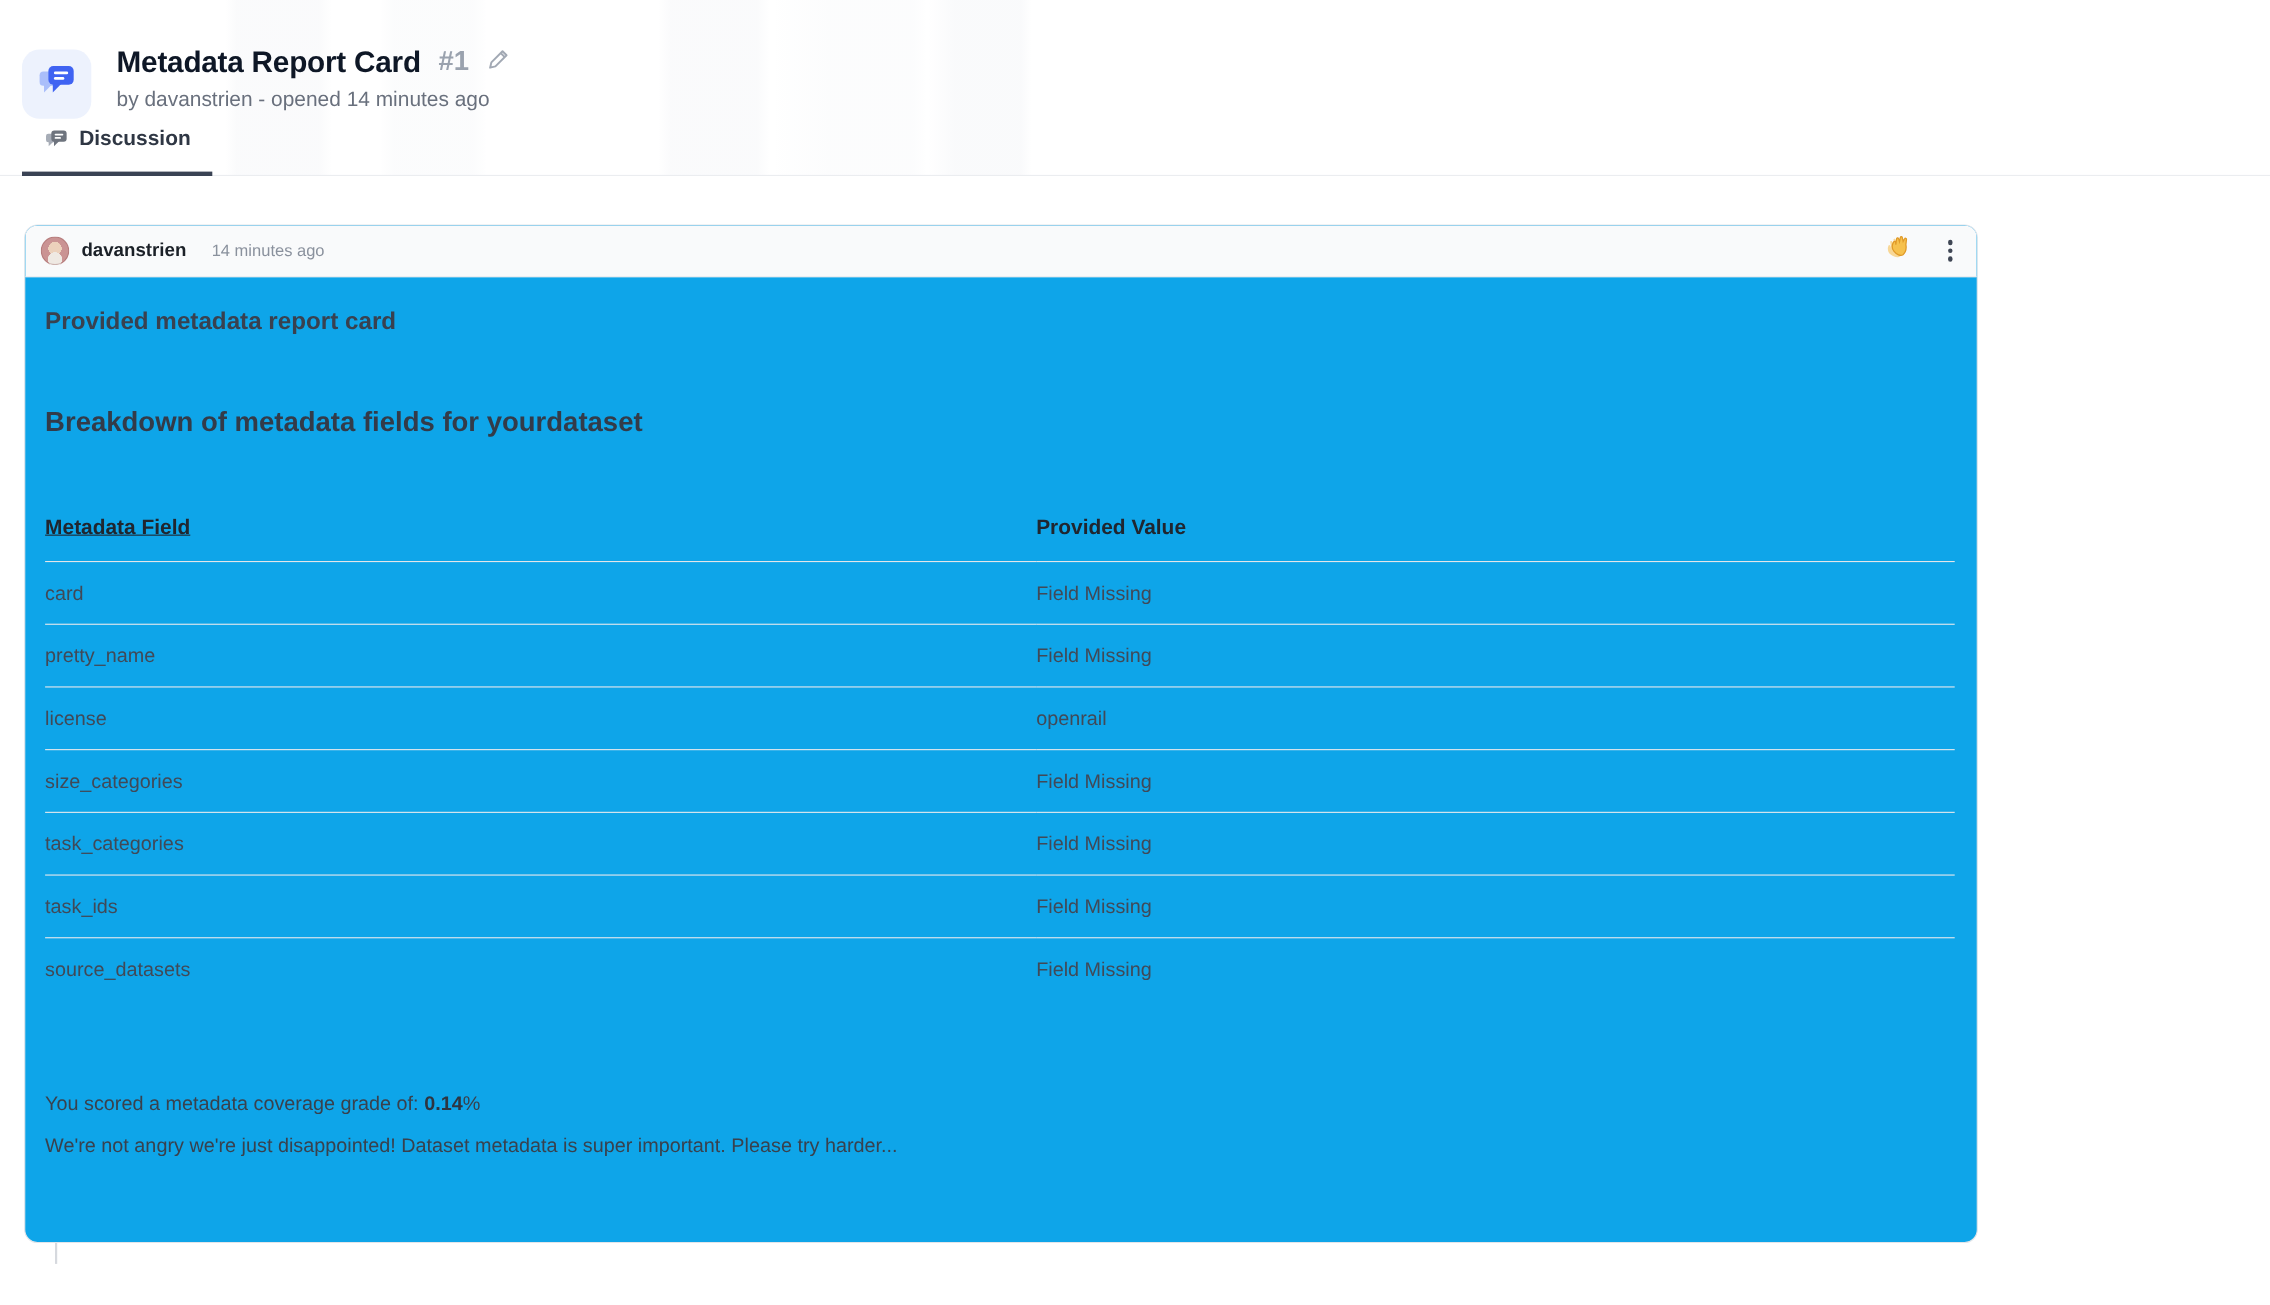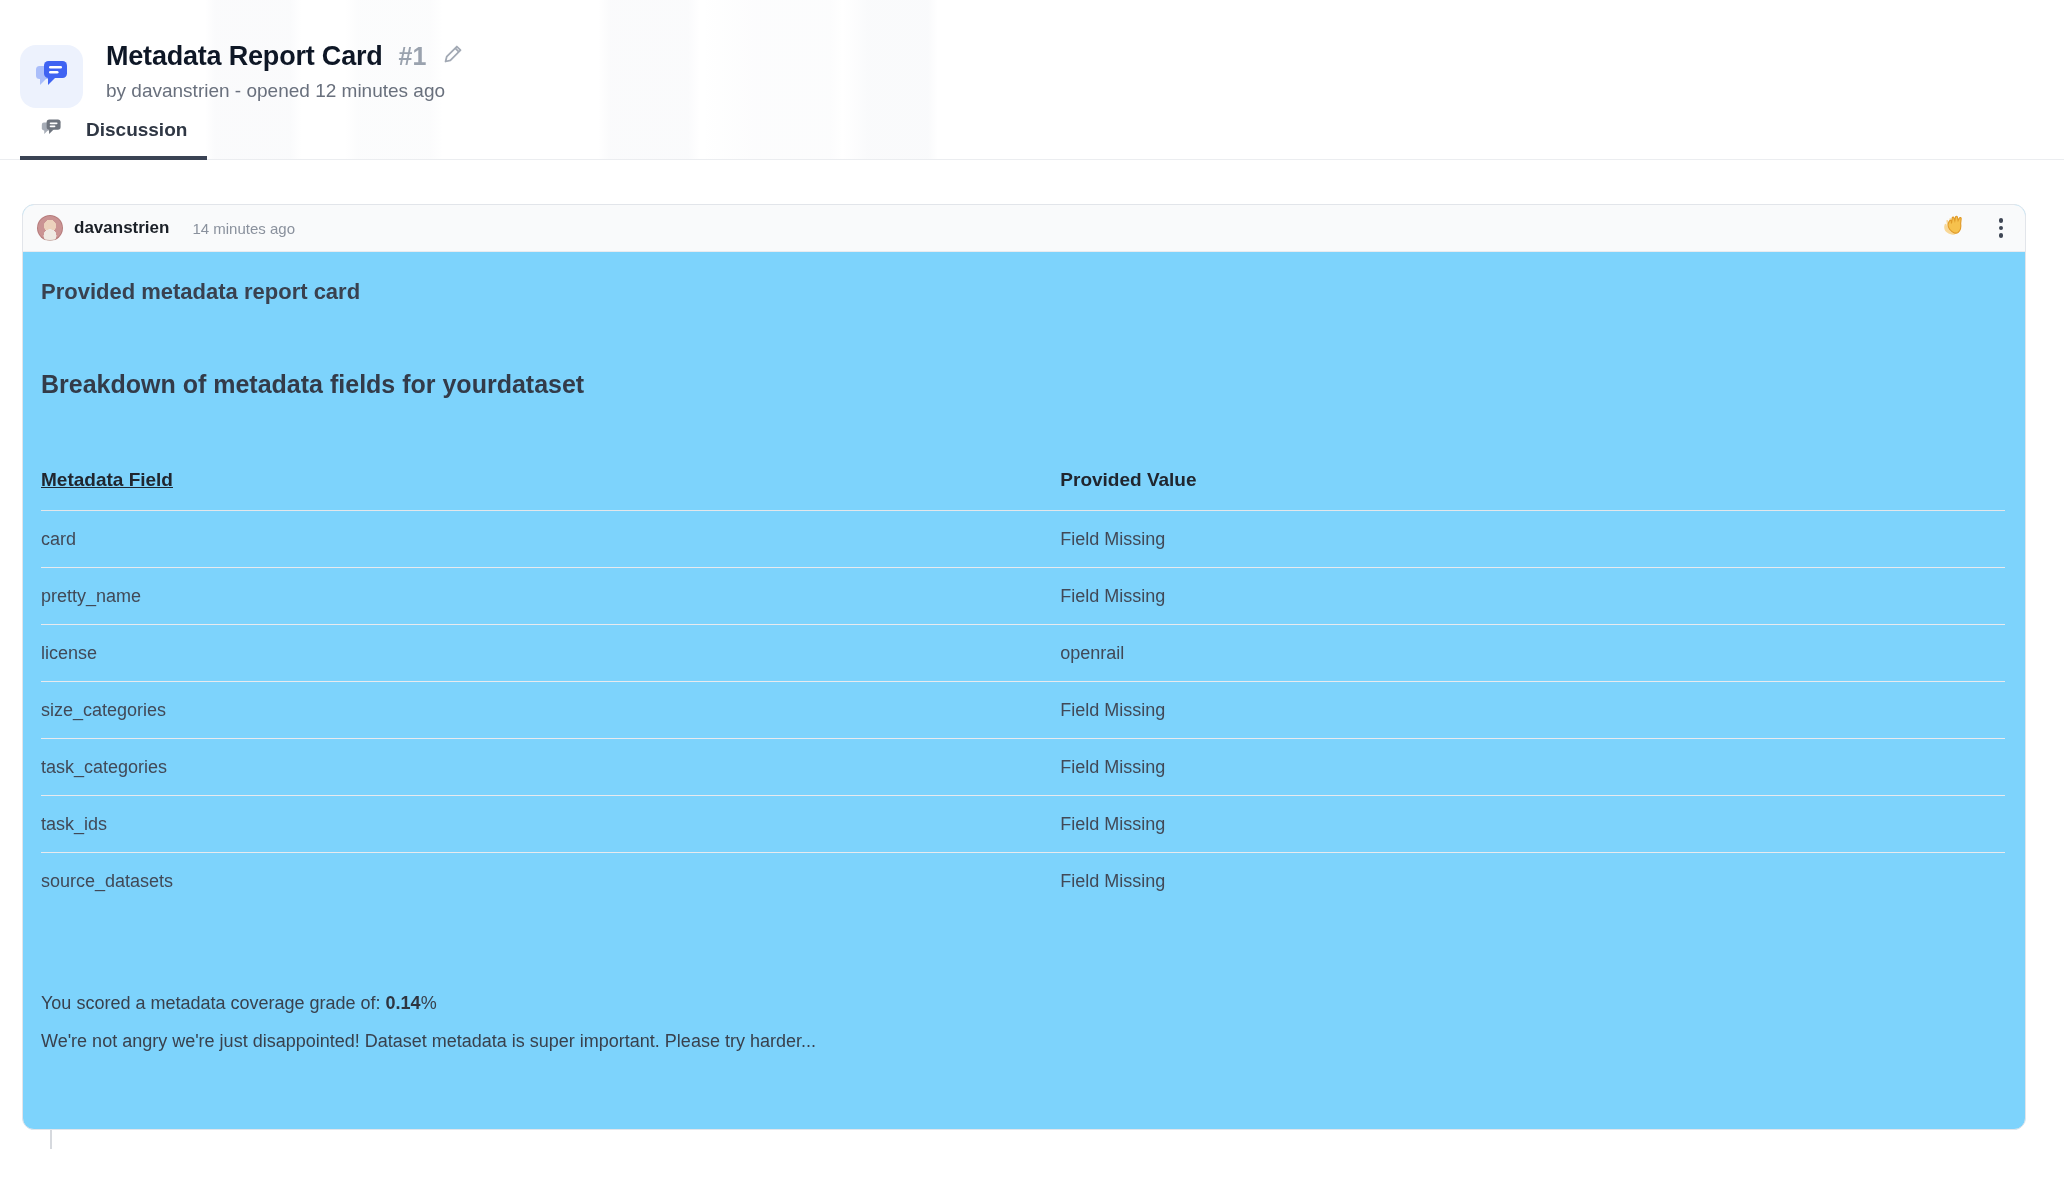--- a/index.html
+++ b/index.html
@@ -110,7 +110,7 @@
           </span>
         </span>
       </div>
-      <div class="byline">by davanstrien - opened 12 minutes ago</div>
+      <div class="byline">by davanstrien - opened 14 minutes ago</div>
     </div>
   </div>
 

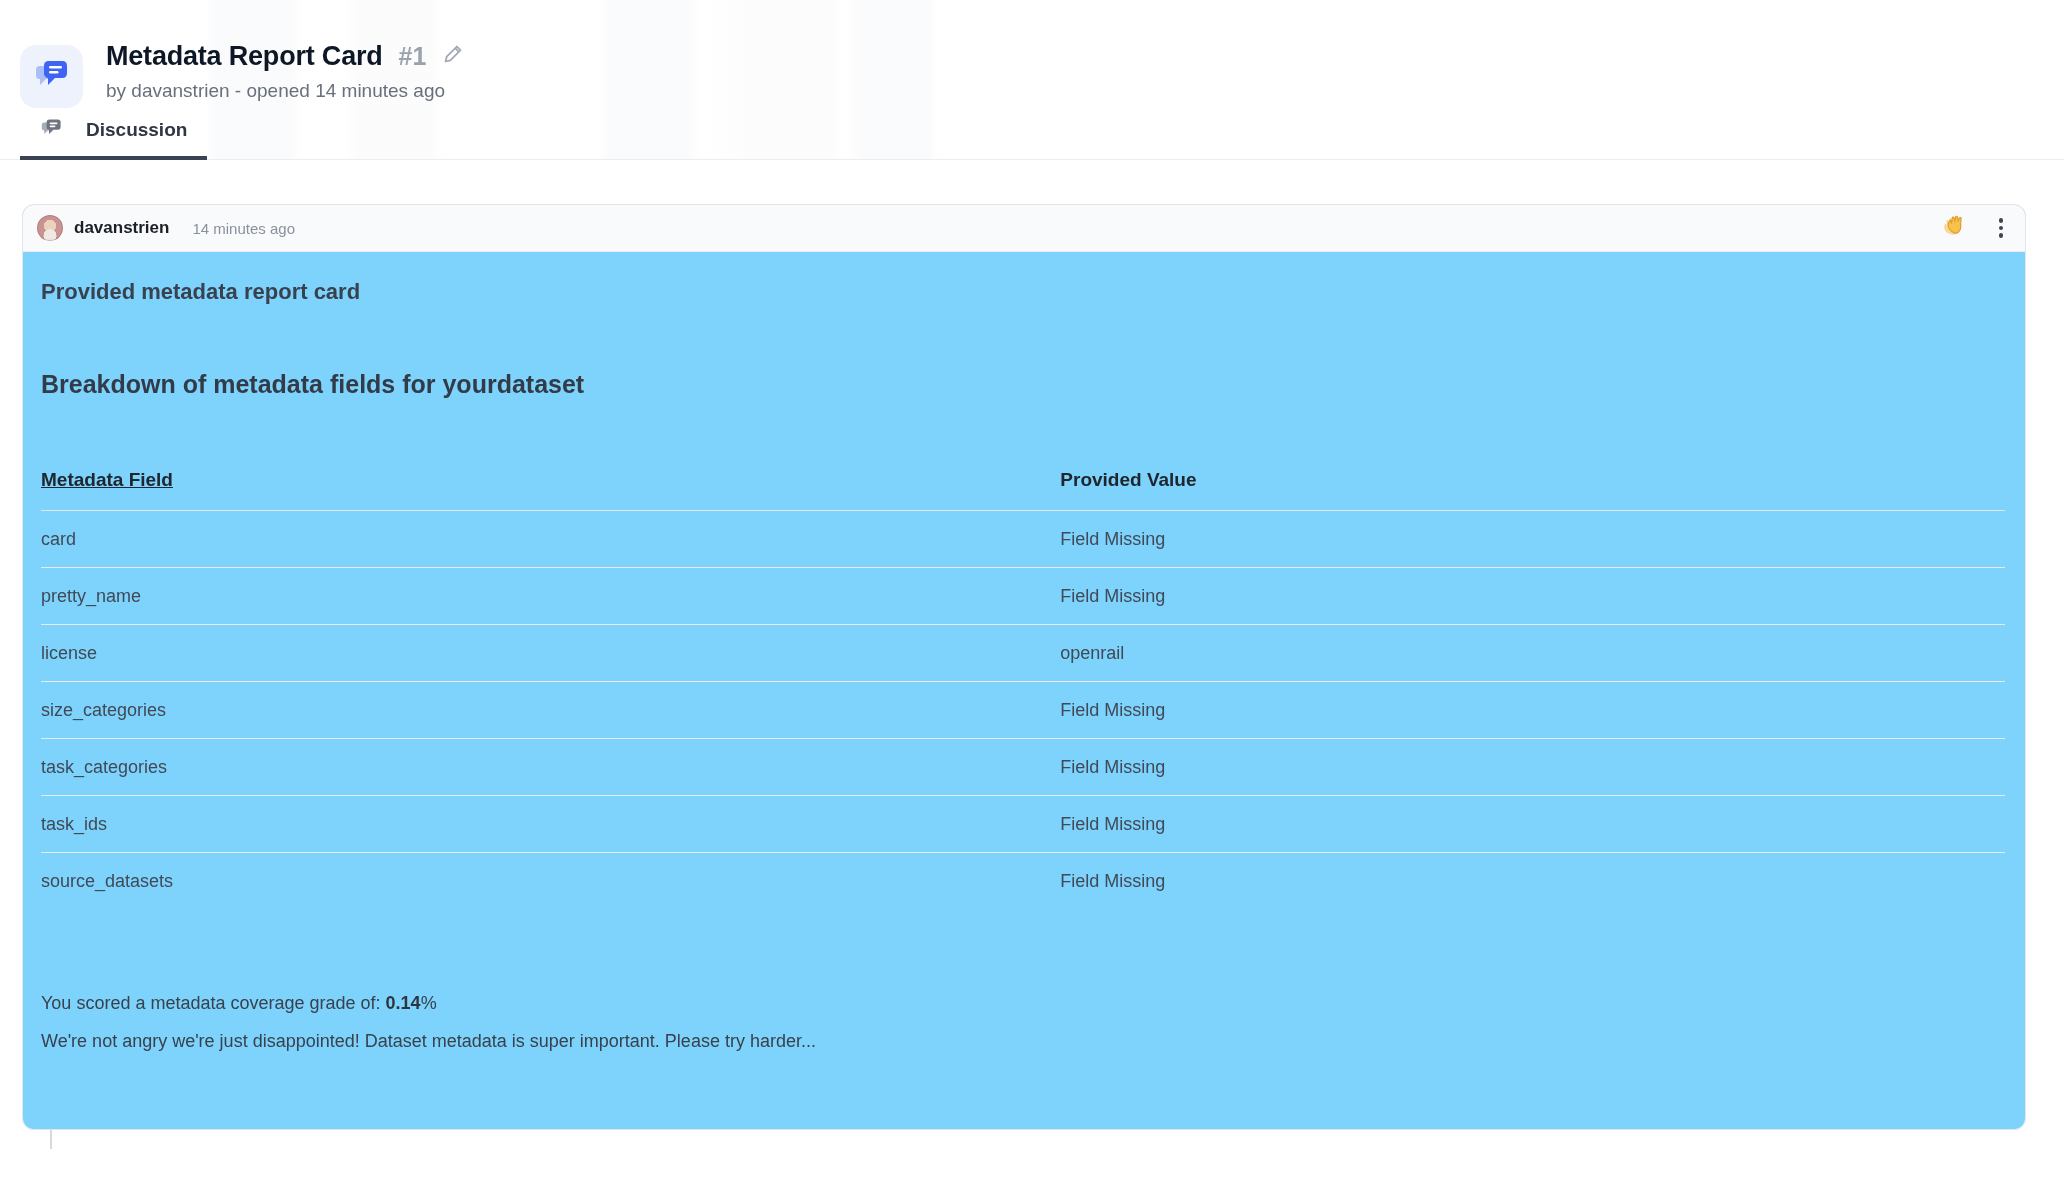--- a/index.html
+++ b/index.html
@@ -32,7 +32,7 @@
   .byline { margin-top: 8px; font-size: 19px; color: #69707d; }
 
   .tabs-bar { position: absolute; left: 20px; bottom: -1px; display: flex; }
-  .tab { display: flex; align-items: center; gap: 23px; padding: 0 20px 13px 20px;
+  .tab { display: flex; gap: 9px; padding: 0 20px 13px 20px;
     border-bottom: 4px solid #3a4354; cursor: pointer; }
   .tab-label { font-size: 19px; font-weight: bold; color: #2f3744; }
 

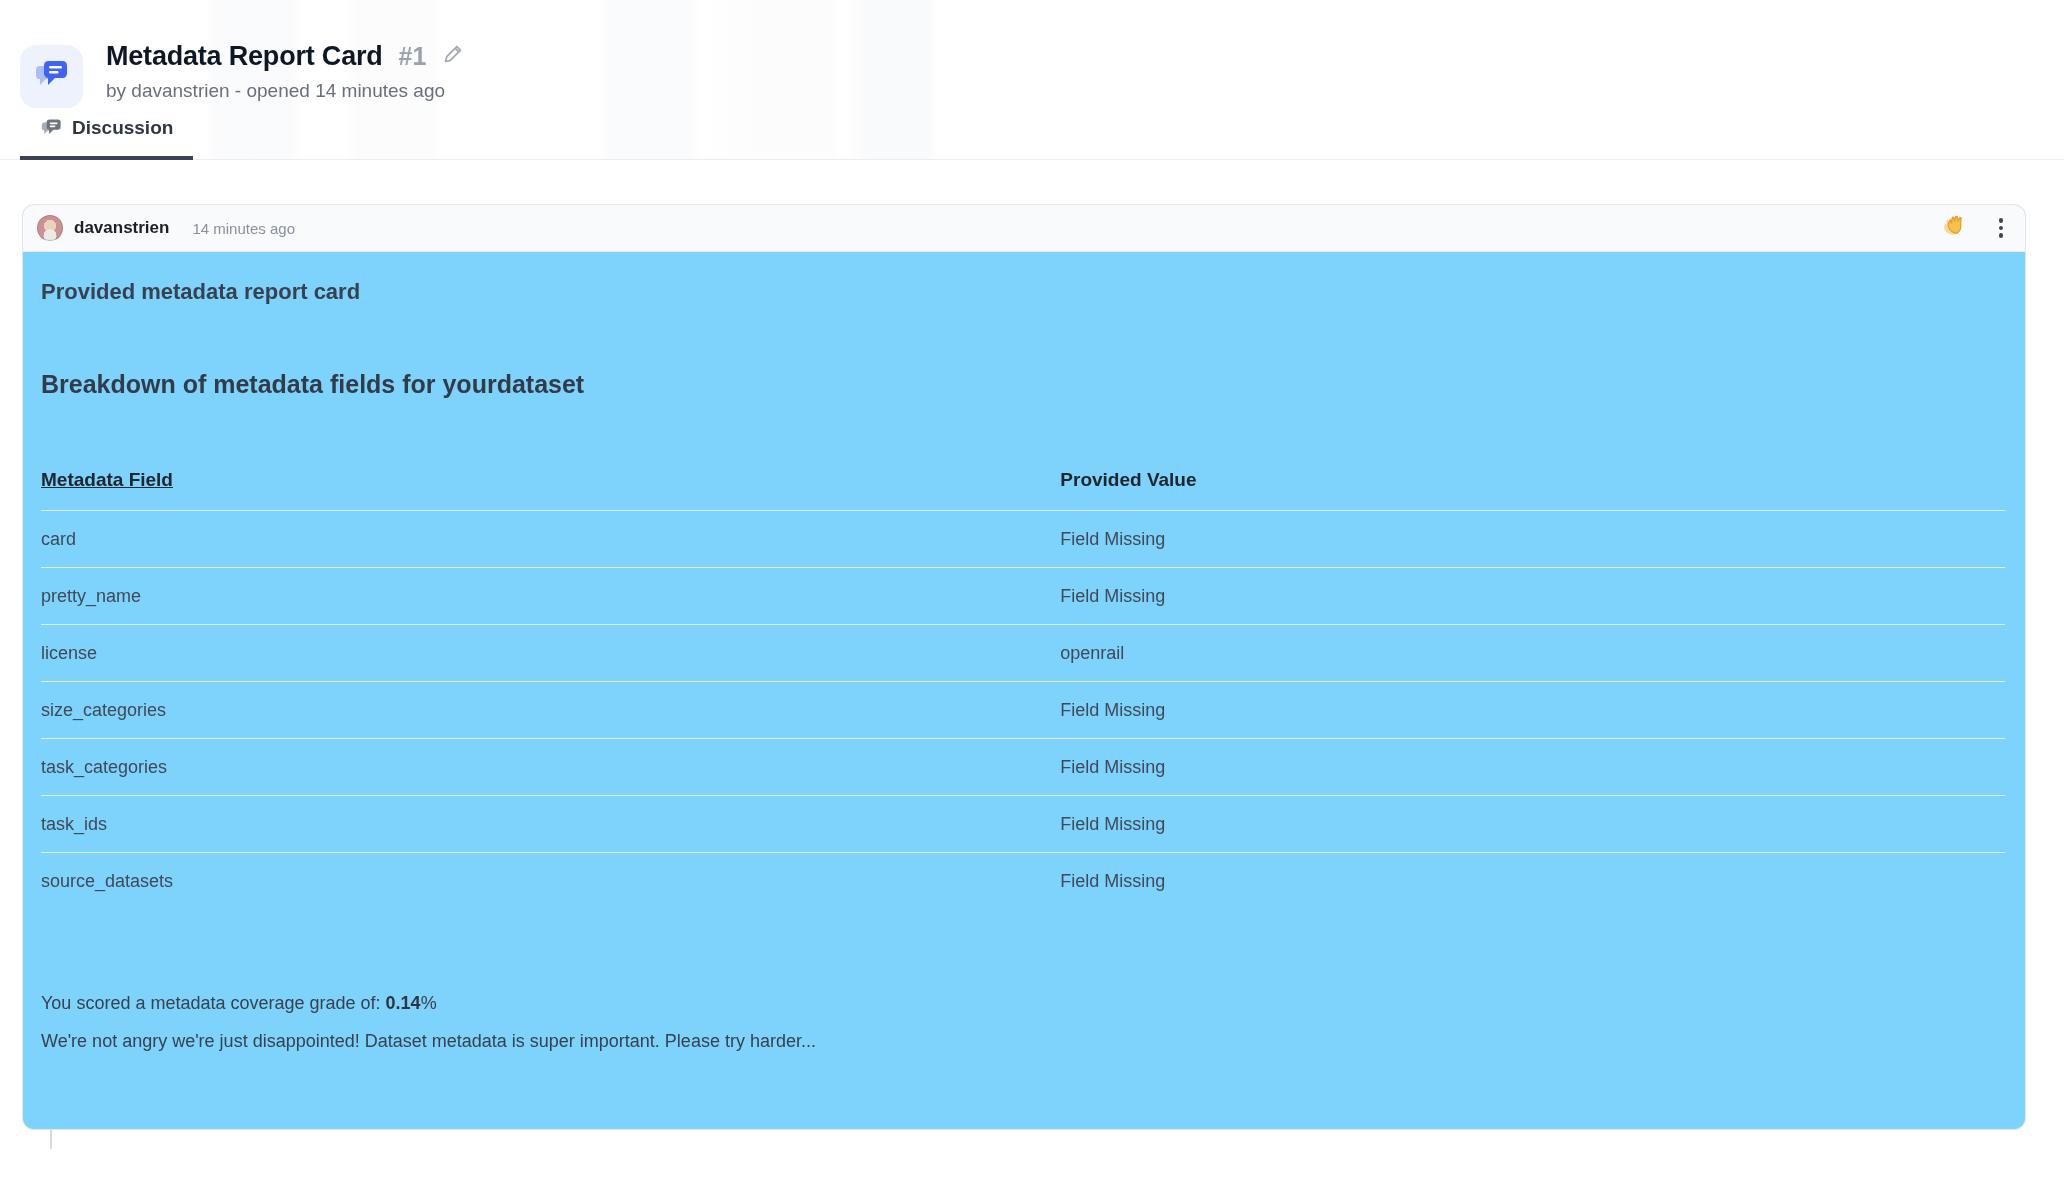--- a/index.html
+++ b/index.html
@@ -37,8 +37,8 @@
   .tab-label { font-size: 19px; font-weight: bold; color: #2f3744; }
 
   
-  .comment-card { position: relative; margin: 44px 0 0 22px; width: 2004px; height: 926px;
-    background: #7dd3fc; border: 1px solid #e2e5ea; border-radius: 12px; overflow: hidden; }
+  .comment-card { position: relative; margin: 44px 0 0 22px; width: 1776px; height: 926px;
+    background: #0ea5e9; border: 1px solid #e2e5ea; border-radius: 12px; overflow: hidden; }
   .comment-header { display: flex; align-items: center; height: 47px; background: #f9fafb;
     border-bottom: 1px solid #e9ebef; padding: 0 20px 0 14px; }
   .avatar { width: 26px; height: 26px; border-radius: 50%; flex: none; cursor: pointer;

